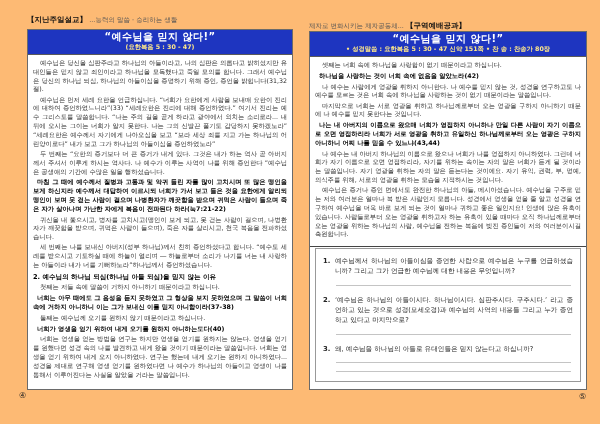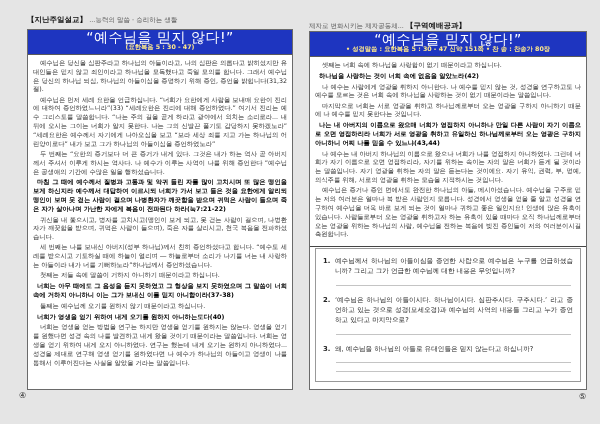--- a/index.html
+++ b/index.html
@@ -4,7 +4,7 @@
 <style>
   html,body{margin:0;padding:0;}
   body{width:600px;height:424px;background:#ffffff;font-family:"DejaVu Sans","Liberation Sans",sans-serif;}
-  .canvas{position:relative;width:600px;height:424px;background:#e5e5e5;overflow:hidden;}
+  .canvas{position:relative;width:600px;height:424px;background:#fdba74;overflow:hidden;}
 
   
   .page-header{position:absolute;font-size:7px;color:#333;white-space:nowrap;overflow:hidden;}

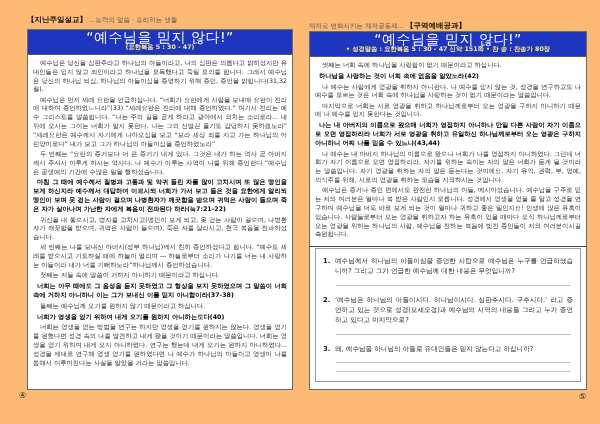--- a/index.html
+++ b/index.html
@@ -15,7 +15,7 @@
   .page-box{position:absolute;background:#ffffff;border:1px solid #6a6a6a;overflow:hidden;box-sizing:border-box;}
 
   .title-bar{background:#1e35c0;color:#ffffff;text-align:center;padding:1px 2px 2px;border-bottom:1px solid #5a5a5a;}
-  .title-main{font-size:14px;font-weight:normal;line-height:12px;letter-spacing:0.5px;}
+  .title-main{font-size:10px;font-weight:bold;line-height:12px;letter-spacing:0.5px;}
   .title-sub{font-size:6.3px;font-weight:bold;color:#ffe88a;line-height:8.5px;}
 
   .body-text{padding:3px 5px 2px;}

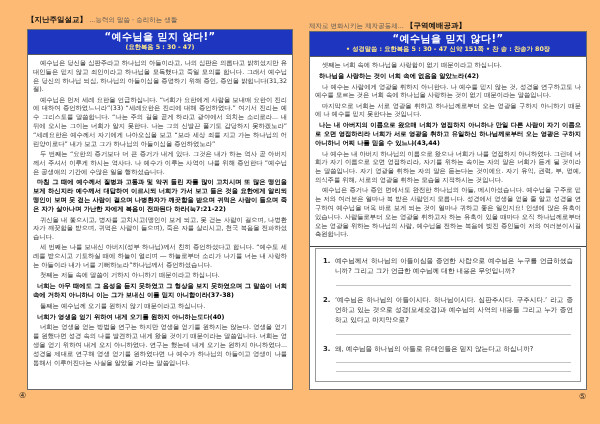--- a/index.html
+++ b/index.html
@@ -57,6 +57,7 @@
       <div class="para-bold">마침 그 때에 예수께서 질병과 고통과 및 악귀 들린 자를 많이 고치시며 또 많은 맹인을 보게 하신지라 예수께서 대답하여 이르시되 너희가 가서 보고 들은 것을 요한에게 알리되 맹인이 보며 못 걷는 사람이 걸으며 나병환자가 깨끗함을 받으며 귀먹은 사람이 들으며 죽은 자가 살아나며 가난한 자에게 복음이 전파된다 하라(눅7:21-22)</div>
       <div class="para">귀신을 내 쫓으시고, 병자를 고치시고(맹인이 보게 되고, 못 걷는 사람이 걸으며, 나병환자가 깨끗함을 받으며, 귀먹은 사람이 들으며), 죽은 자를 살리시고, 천국 복음을 전파하셨습니다.</div>
       <div class="para">세 번째는 나를 보내신 아버지(성부 하나님)께서 친히 증언하셨다고 합니다. “예수도 세례를 받으시고 기도하실 때에 하늘이 열리며 ― 하늘로부터 소리가 나기를 너는 내 사랑하는 아들이라 내가 너를 기뻐하노라”하나님께서 증언하셨습니다.</div>
+      <div class="sec-head">2. 예수님의 하나님 되심(하나님 아들 되심)을 믿지 않는 이유</div>
       <div class="para">첫째는 저들 속에 말씀이 거하지 아니하기 때문이라고 하십니다.</div>
       <div class="para-bold">너희는 아무 때에도 그 음성을 듣지 못하였고 그 형상을 보지 못하였으며 그 말씀이 너희 속에 거하지 아니하니 이는 그가 보내신 이를 믿지 아니함이라(37-38)</div>
       <div class="para">둘째는 예수님께 오기를 원하지 않기 때문이라고 하십니다.</div>

